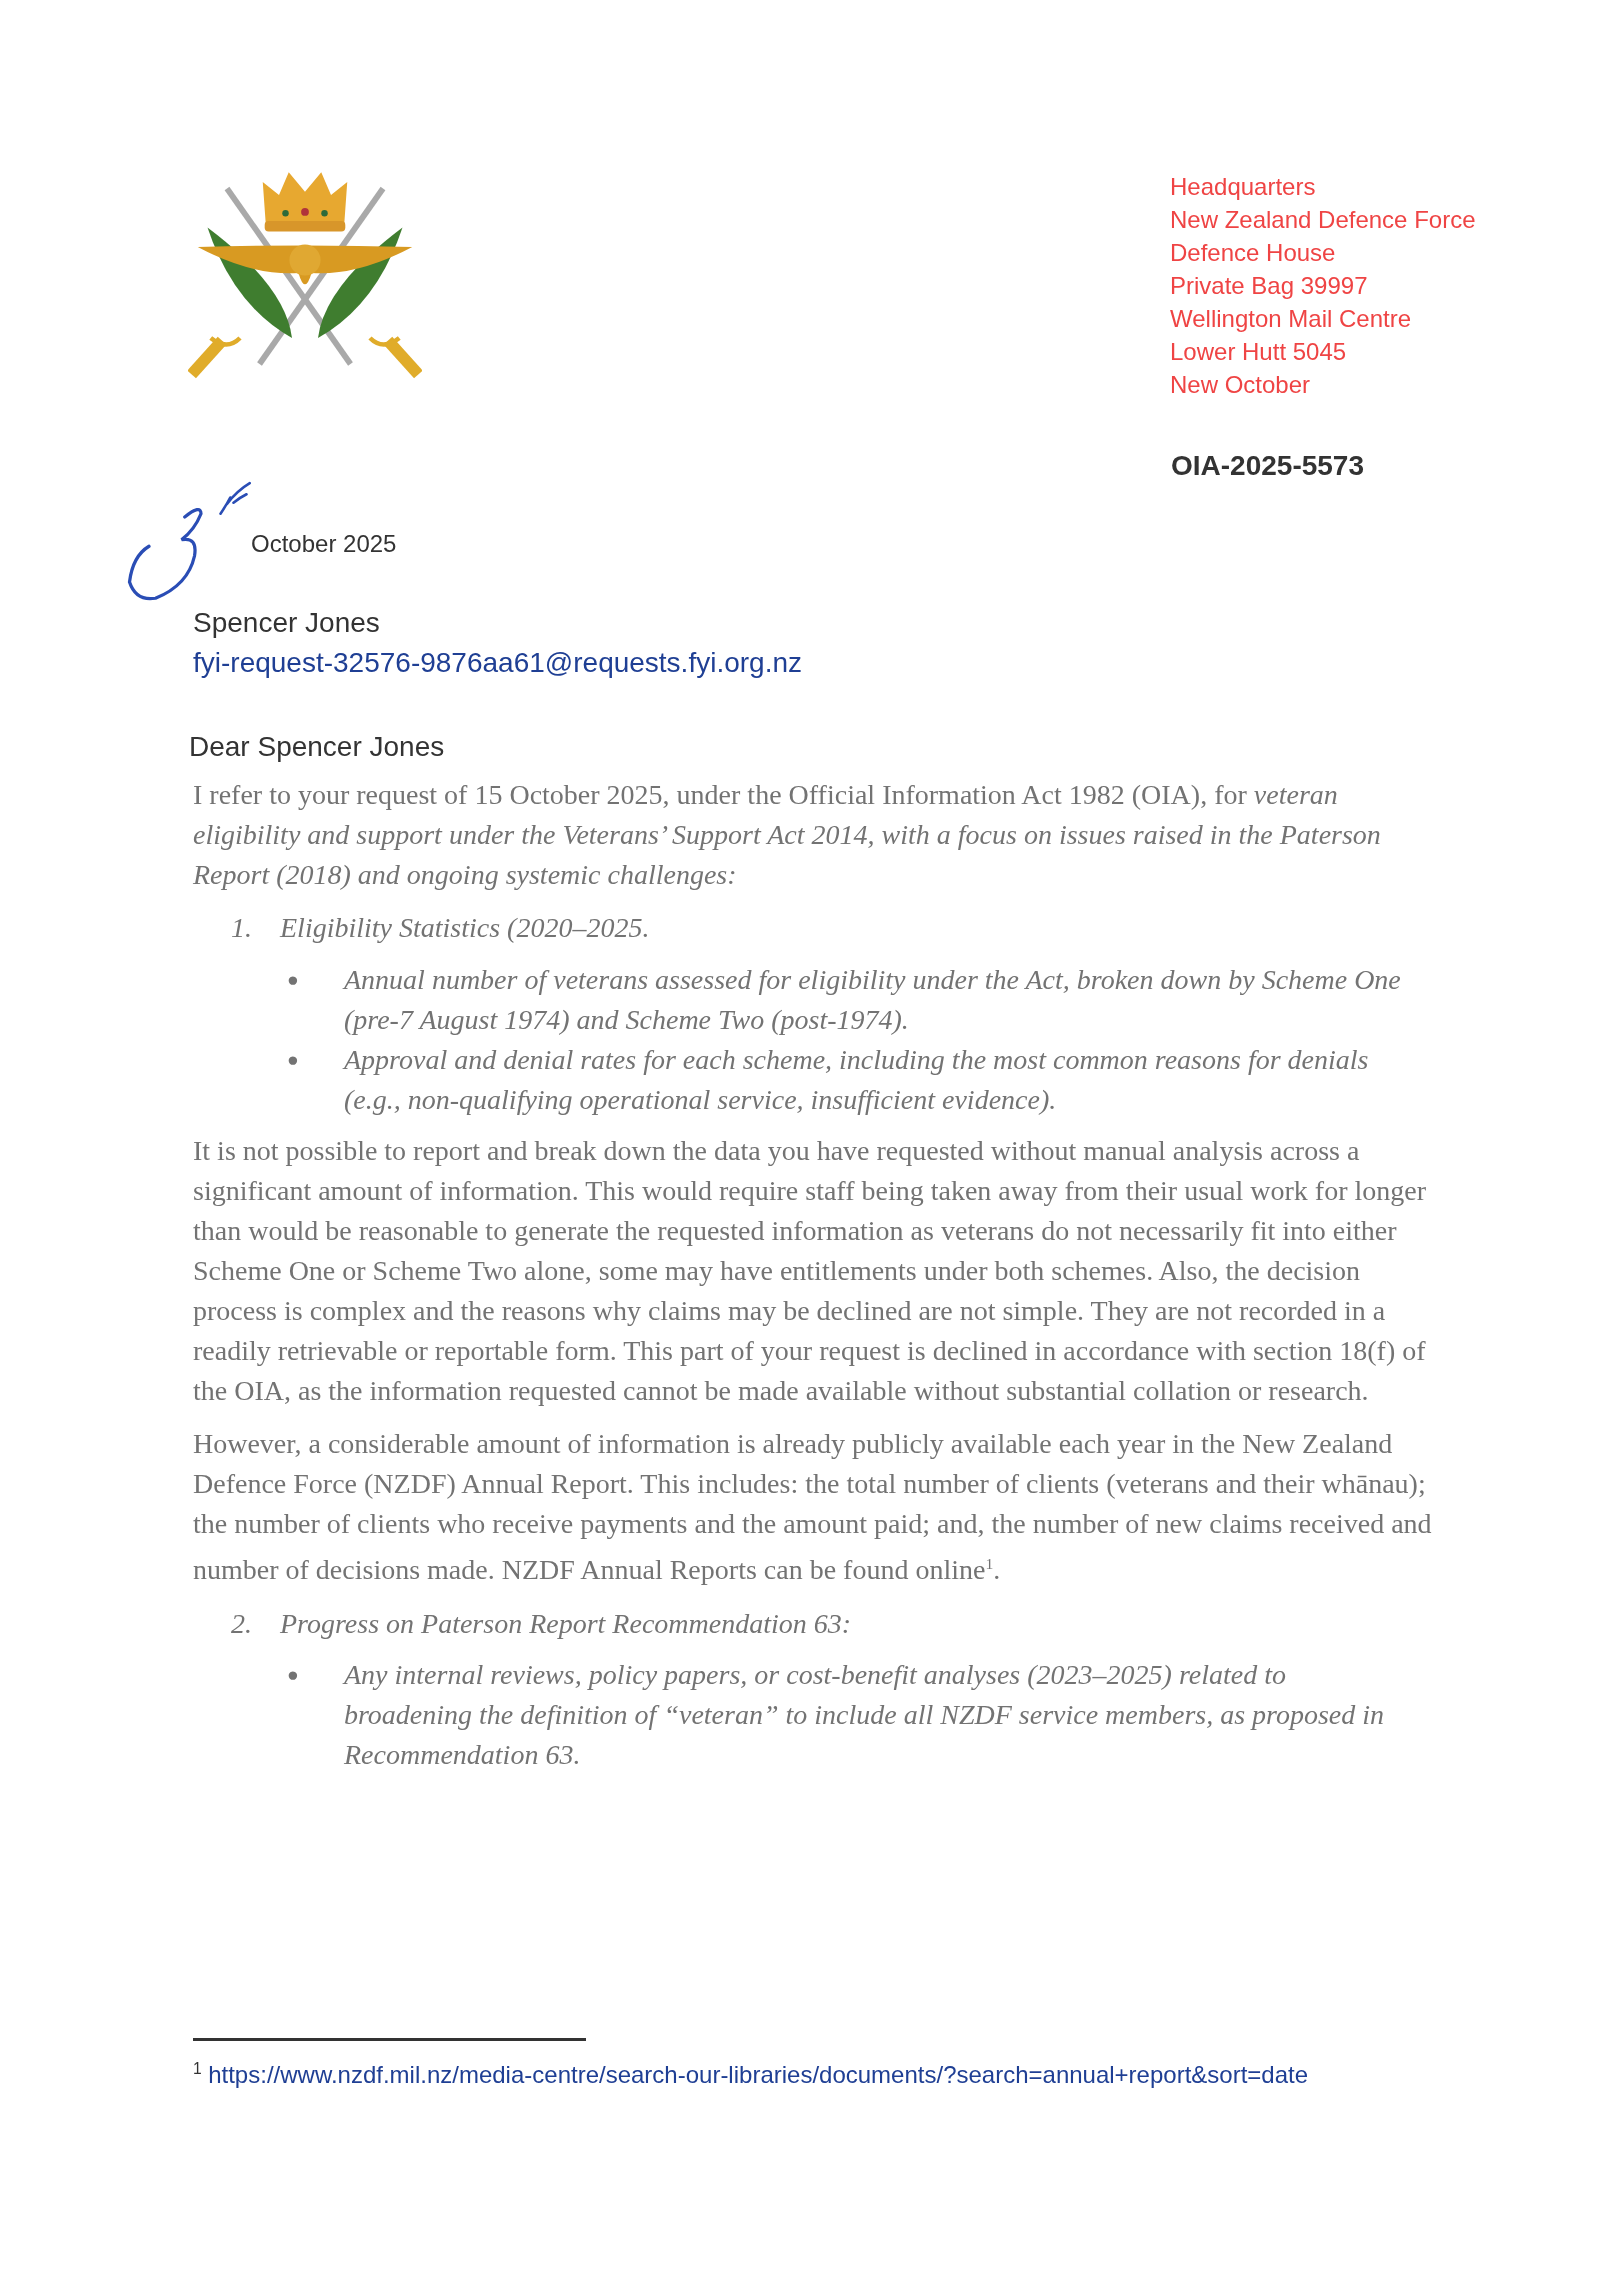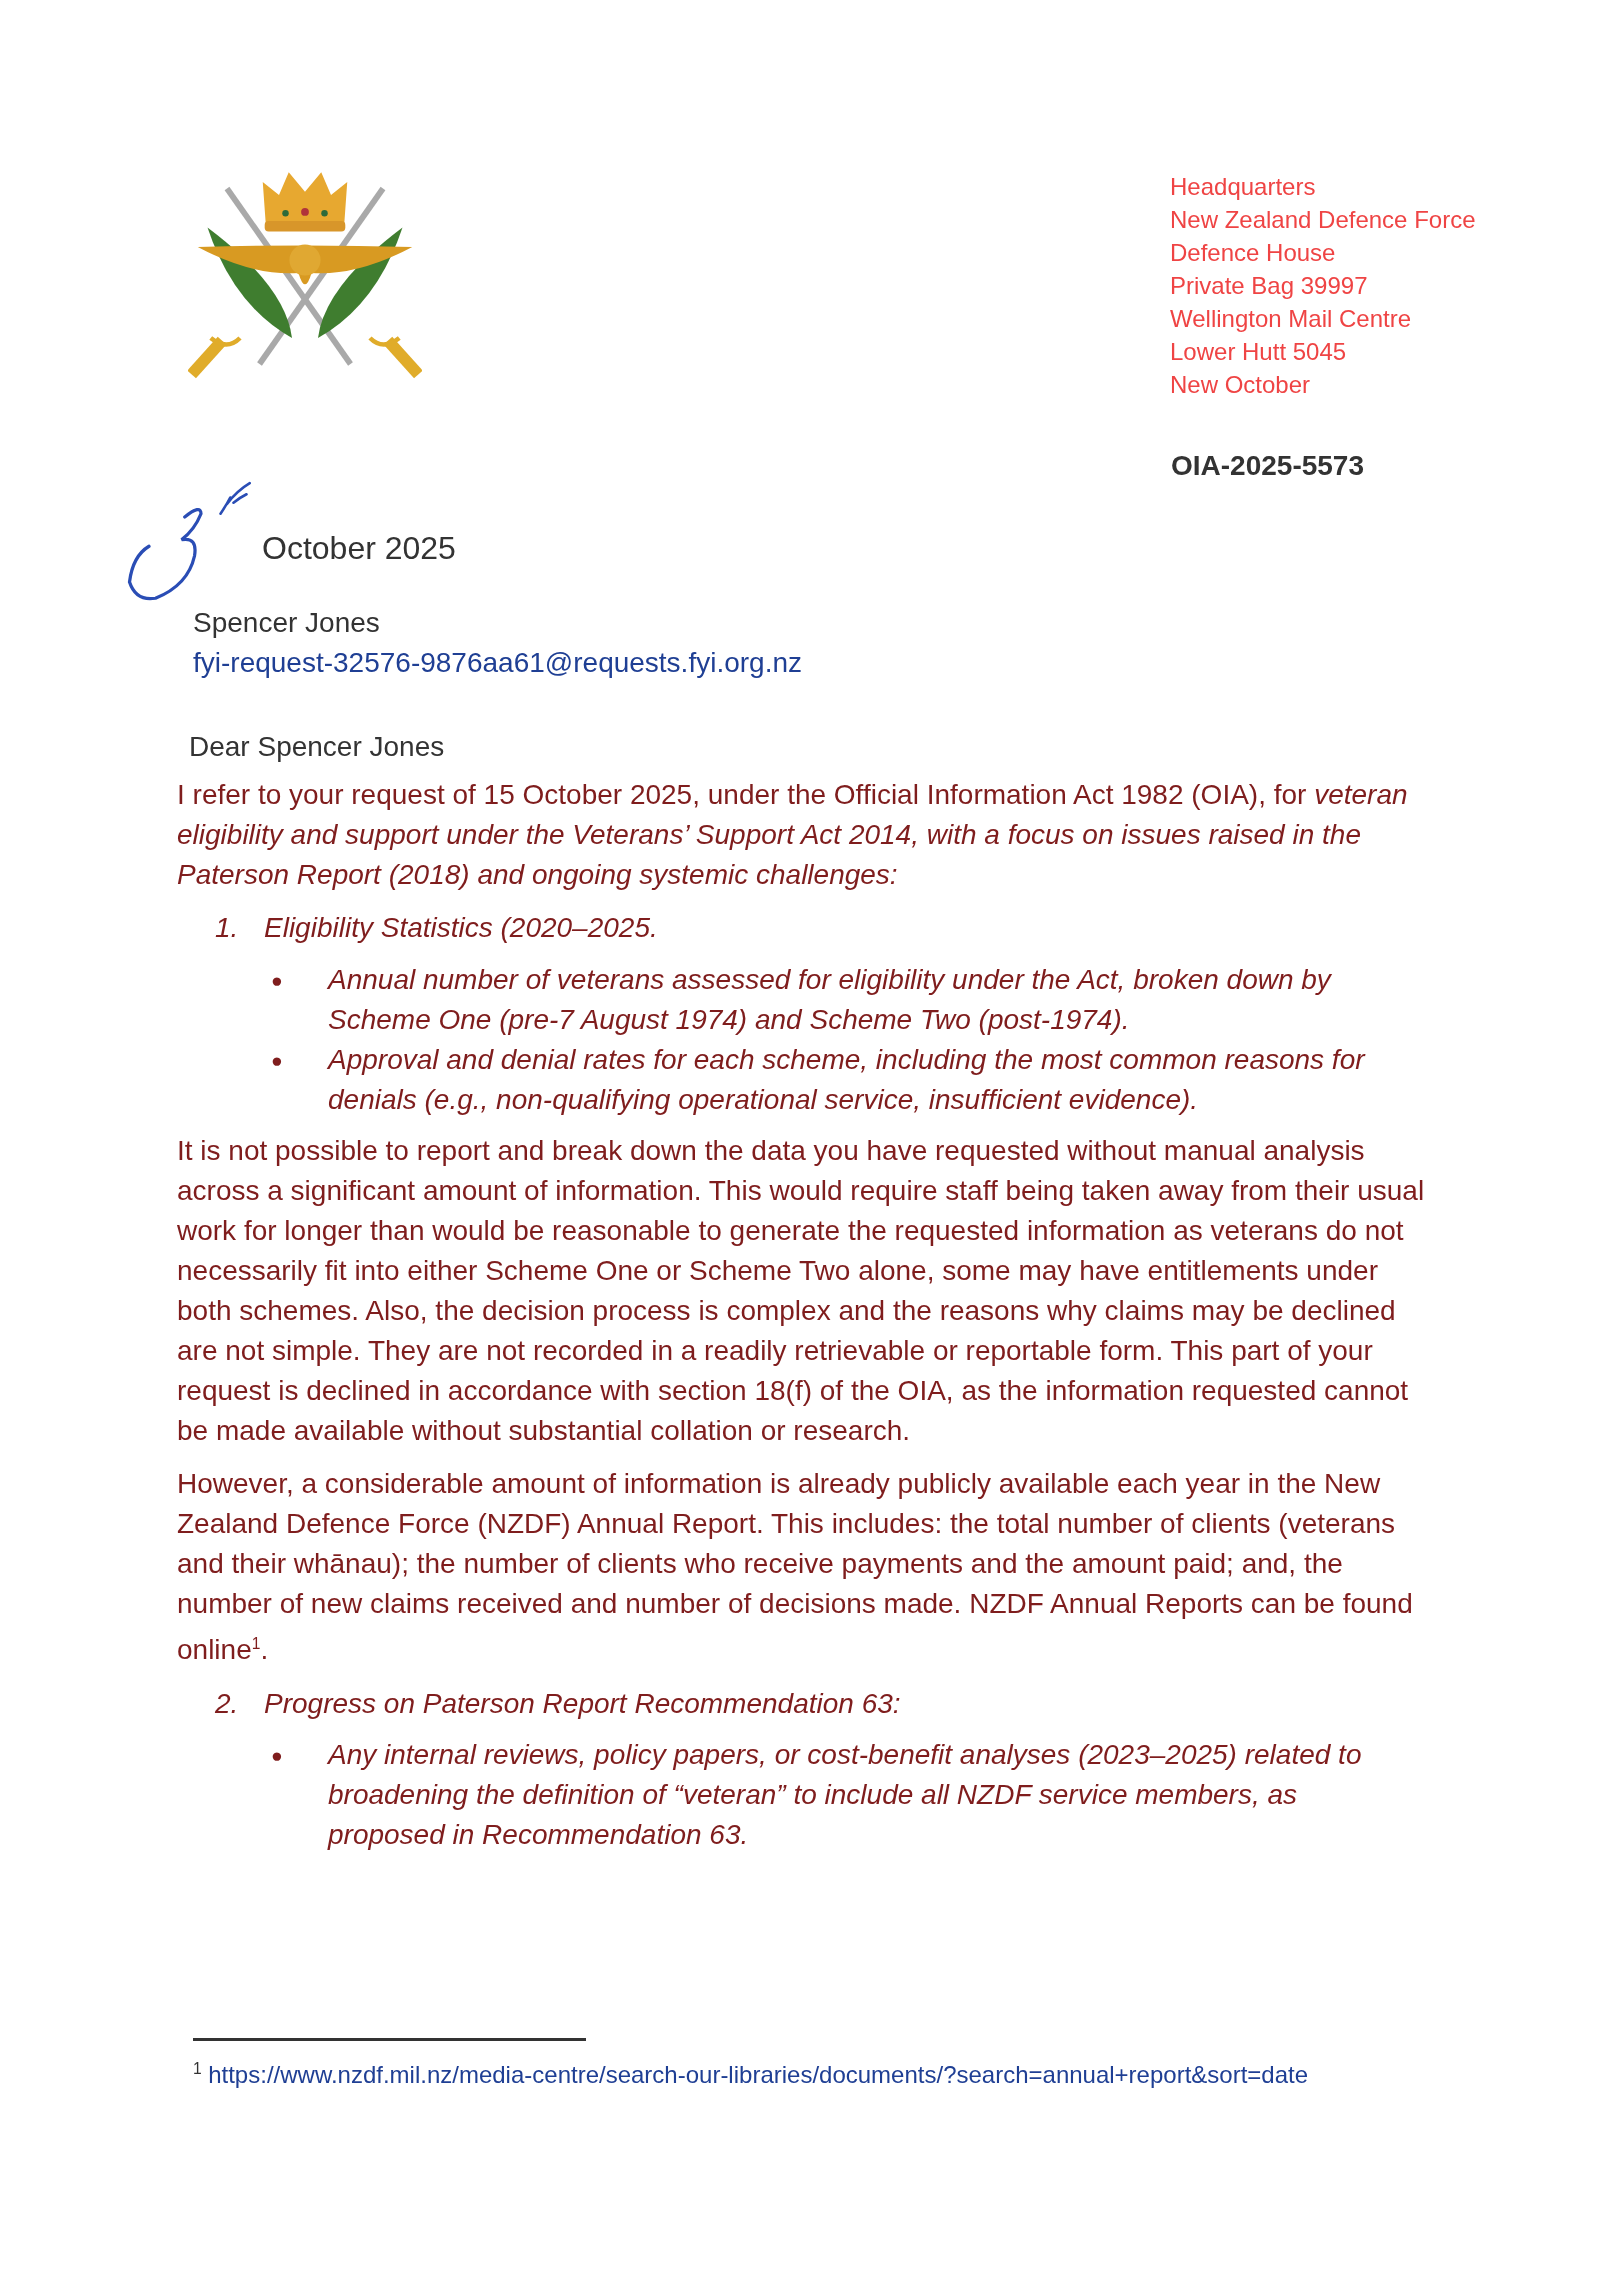--- a/index.html
+++ b/index.html
@@ -11,7 +11,7 @@
   .address { position: absolute; left: 1170px; top: 170px; font-size: 24px; line-height: 33px; color: #ef4444; }
   .ref { position: absolute; left: 1171px; top: 450px; font-size: 28px; color: #333; font-weight: bold; }
   .sig { position: absolute; left: 123px; top: 478px; width: 156px; height: 130px; }
-  .date { position: absolute; left: 262px; top: 530px; font-size: 32px; color: #333; }
+  .date { position: absolute; left: 251px; top: 530px; font-size: 24px; color: #333; }
   .recipient { position: absolute; left: 193px; top: 603px; font-size: 28px; line-height: 40px; color: #333; }
   .recipient a, .footnote a { color: #1f3f94; text-decoration-thickness: 1.9px; }
   .salutation { position: absolute; left: 189px; top: 731px; font-size: 28px; color: #333; }

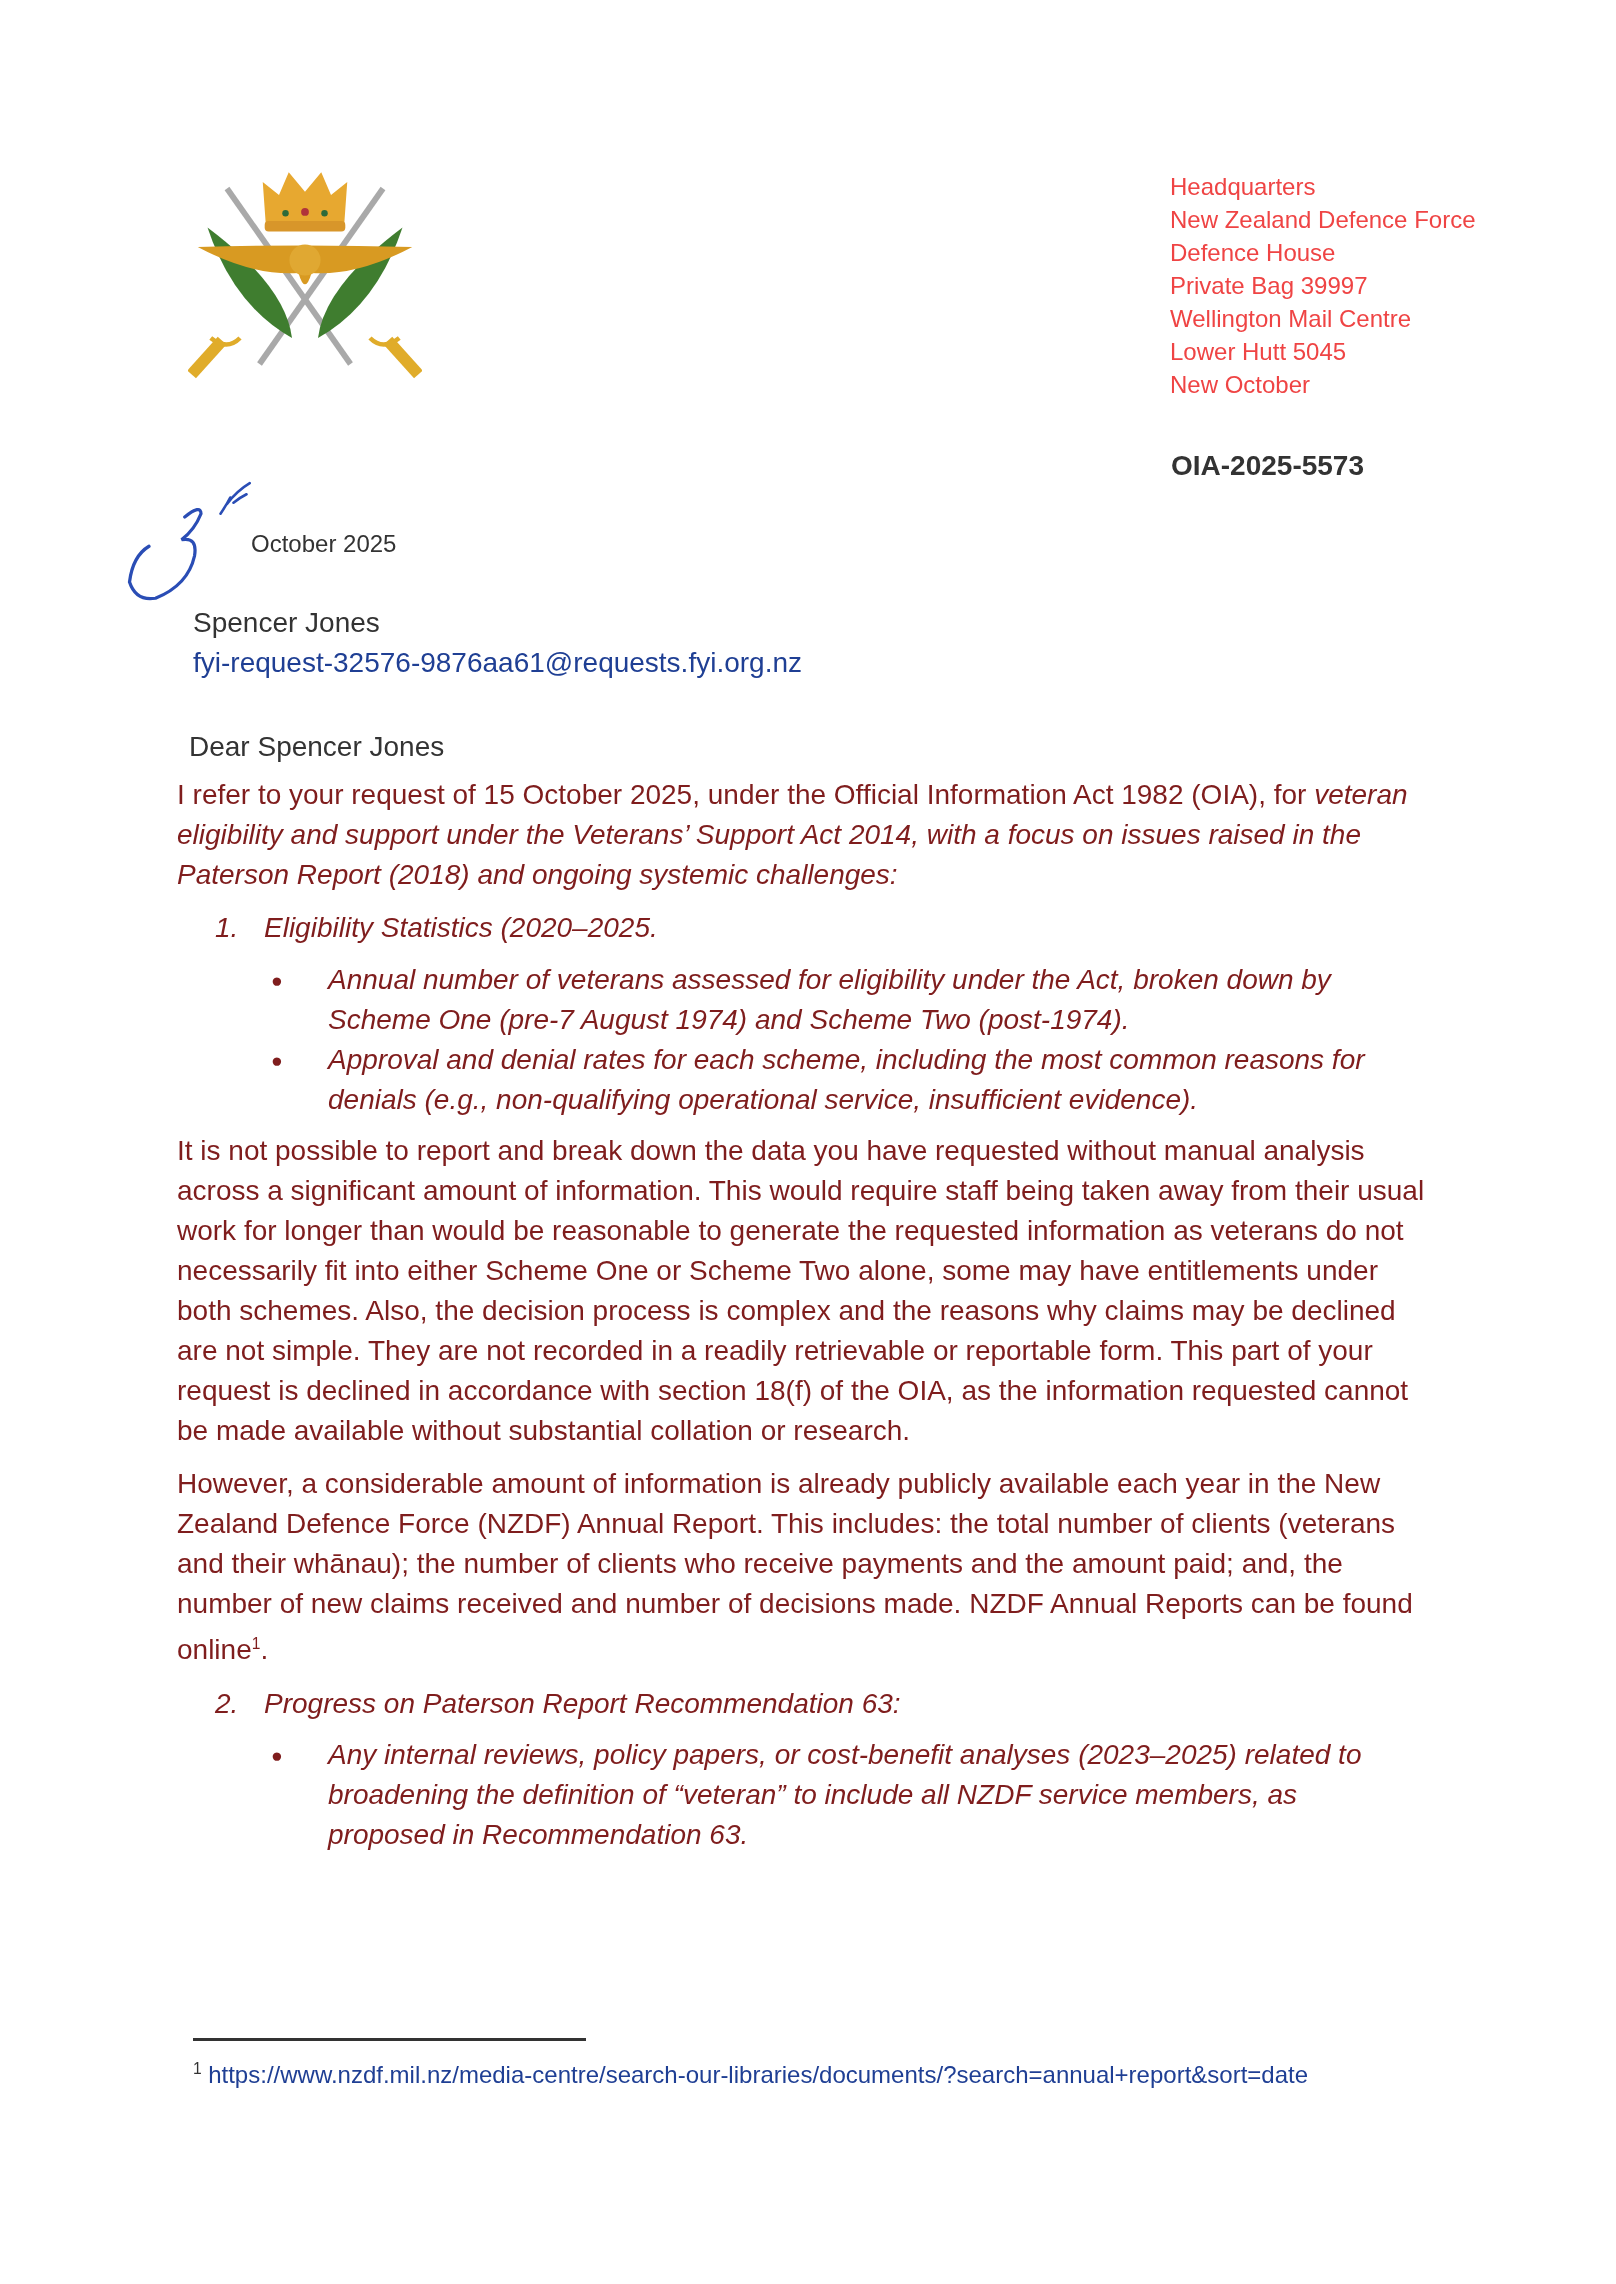--- a/index.html
+++ b/index.html
@@ -15,7 +15,7 @@
   .recipient { position: absolute; left: 193px; top: 603px; font-size: 28px; line-height: 40px; color: #333; }
   .recipient a, .footnote a { color: #1f3f94; text-decoration-thickness: 1.9px; }
   .salutation { position: absolute; left: 189px; top: 731px; font-size: 28px; color: #333; }
-  .body { position: absolute; left: 177px; top: 775px; width: 1248px; font-size: 28px; line-height: 40px; color: #7f1d1d; }
+  .body { position: absolute; left: 193px; top: 775px; width: 1248px; font-size: 28px; line-height: 40px; color: #737373; font-family: Liberation Serif, serif; }
   .body p { margin: 0 0 13px 0; }
   .it { font-style: italic; }
   .num-item { display: flex; margin: 0 0 11.7px 0; }

